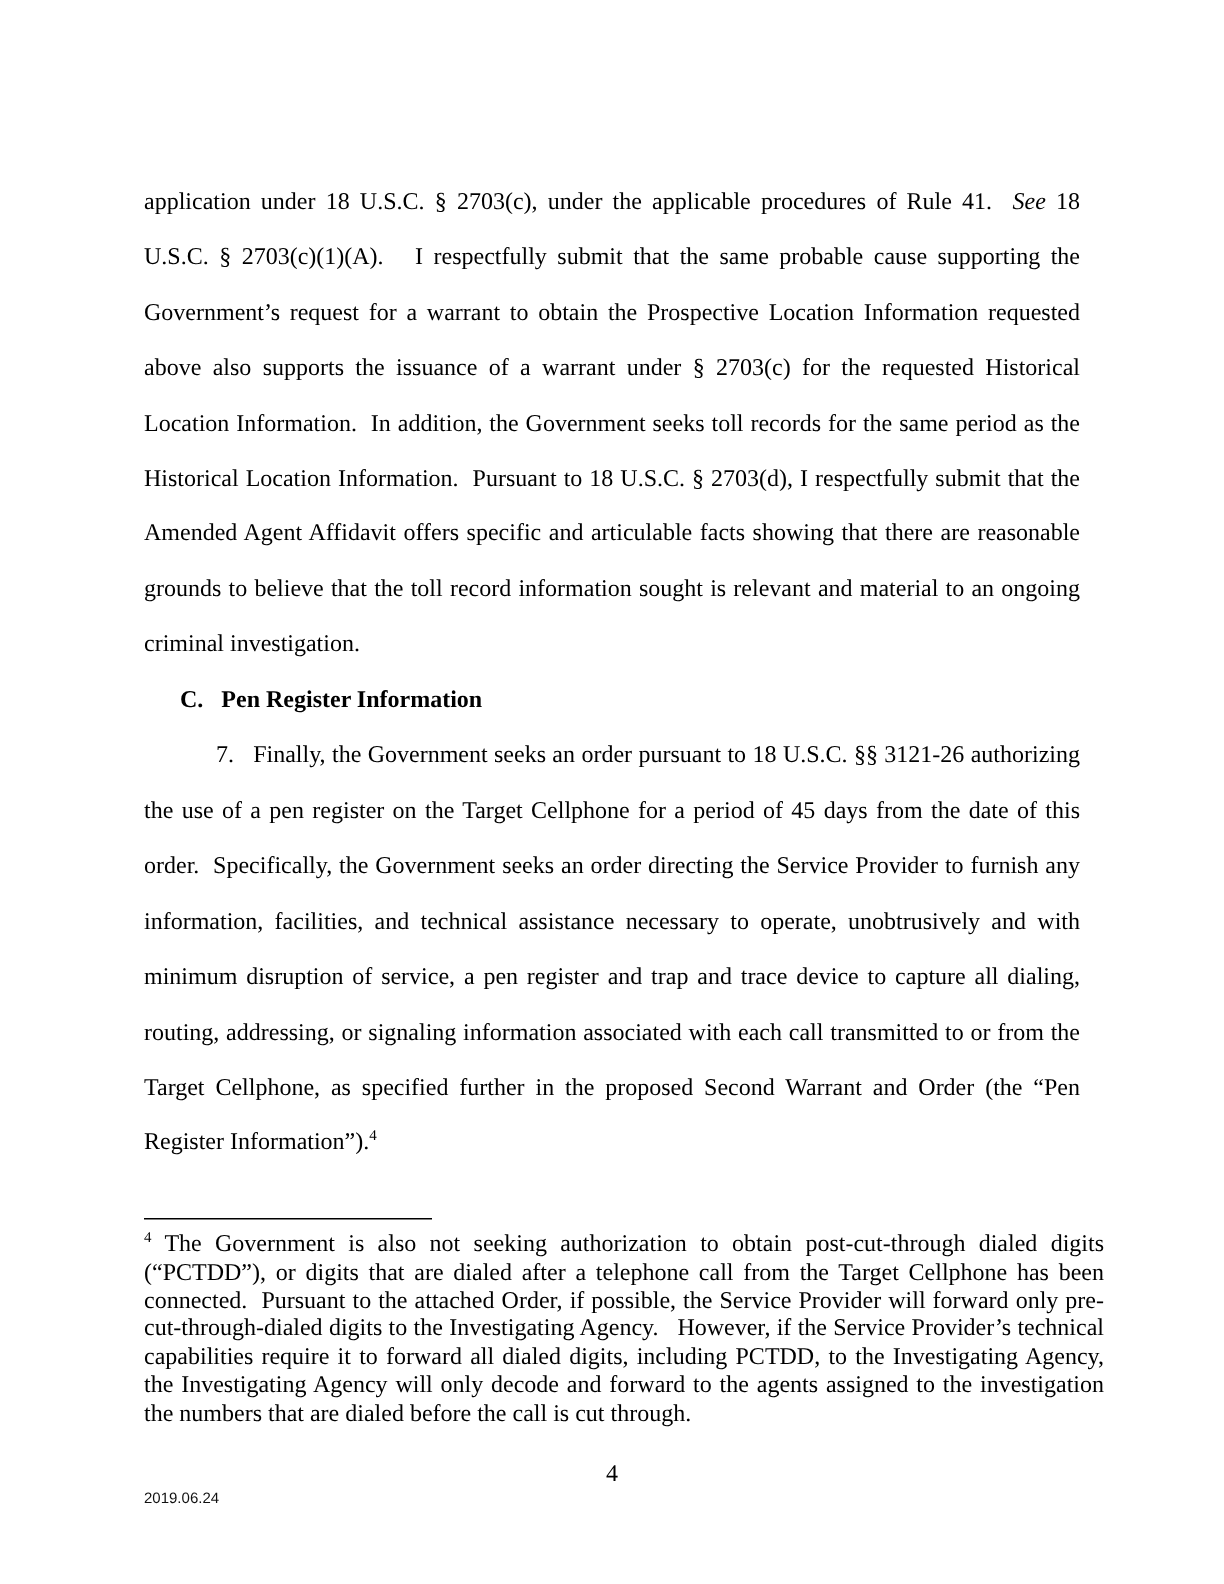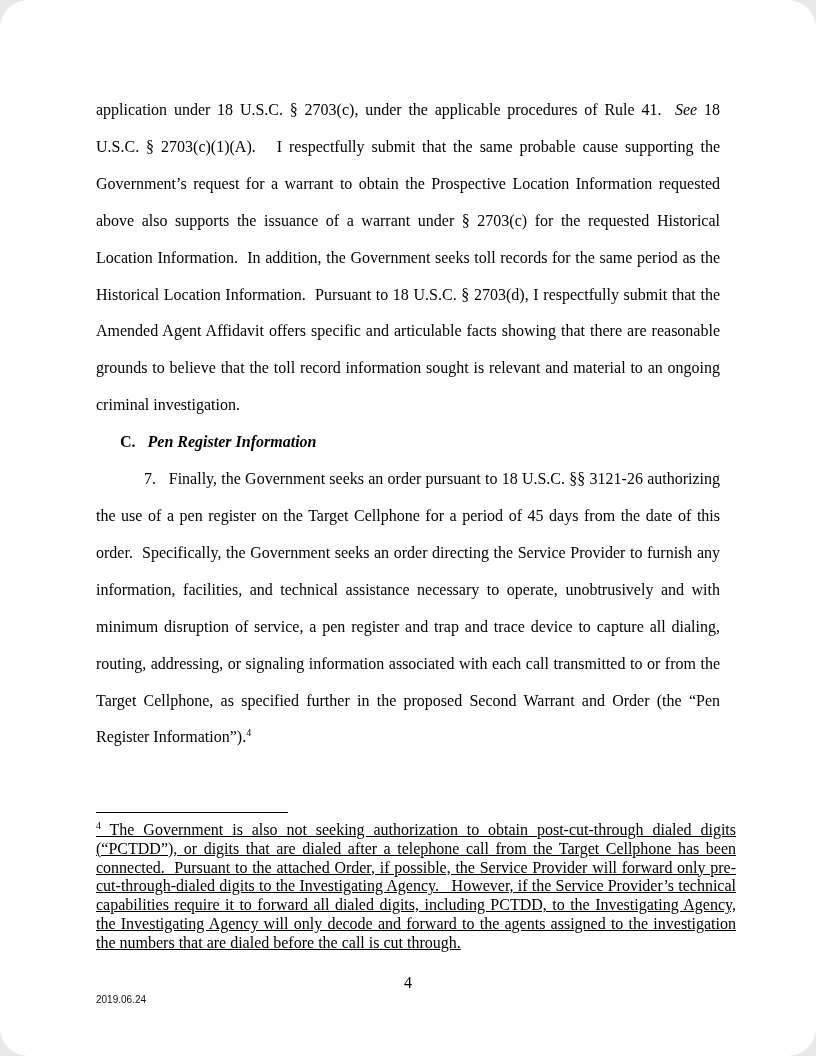--- a/index.html
+++ b/index.html
@@ -13,9 +13,8 @@
     font-family: "Liberation Serif", "DejaVu Serif", serif;
     font-size: 16px;
     color: #000000;
-    padding: 92px 96px 0 96px;
+    padding: 117px 96px 0 96px;
     overflow: hidden;
-    border-radius: 28px;
   }
   .body-text {
     text-align: justify;

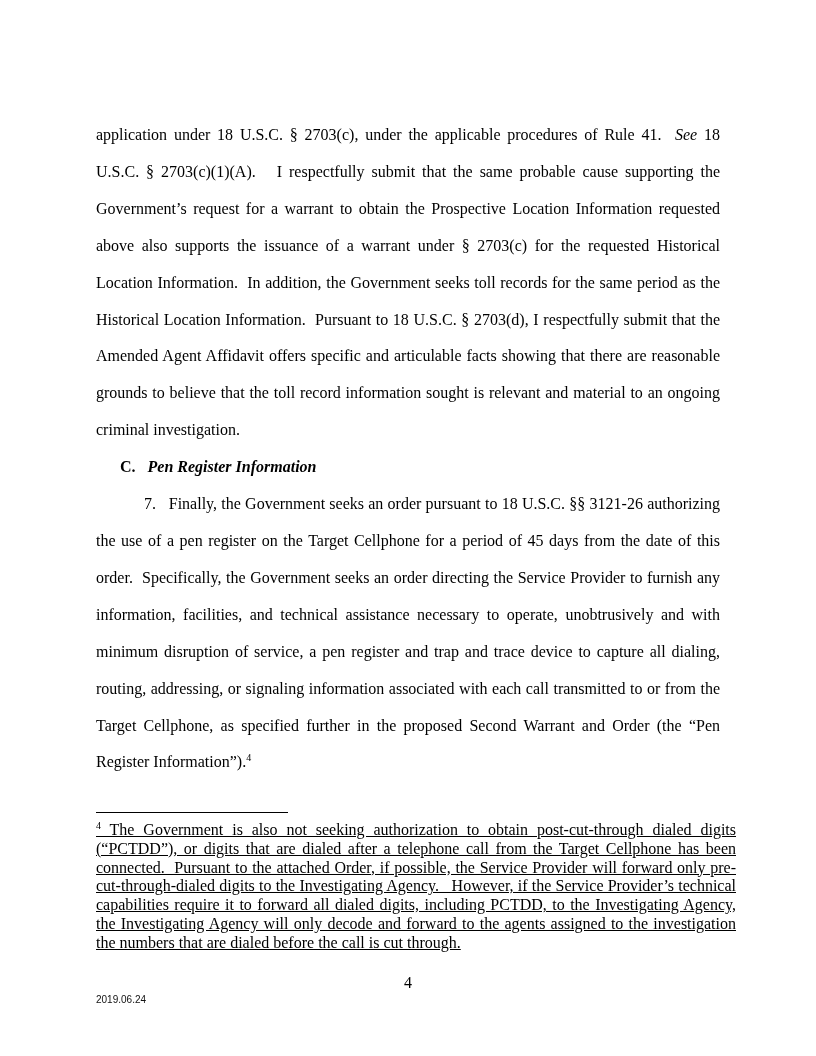--- a/index.html
+++ b/index.html
@@ -28,7 +28,7 @@
     padding-left: 24px;
     text-align: left;
   }
-  .heading-title { margin-left: 12px; font-style: italic; }
+  .heading-title { margin-left: 12px; }
   sup.fn-ref {
     font-size: 10px;
     vertical-align: super;

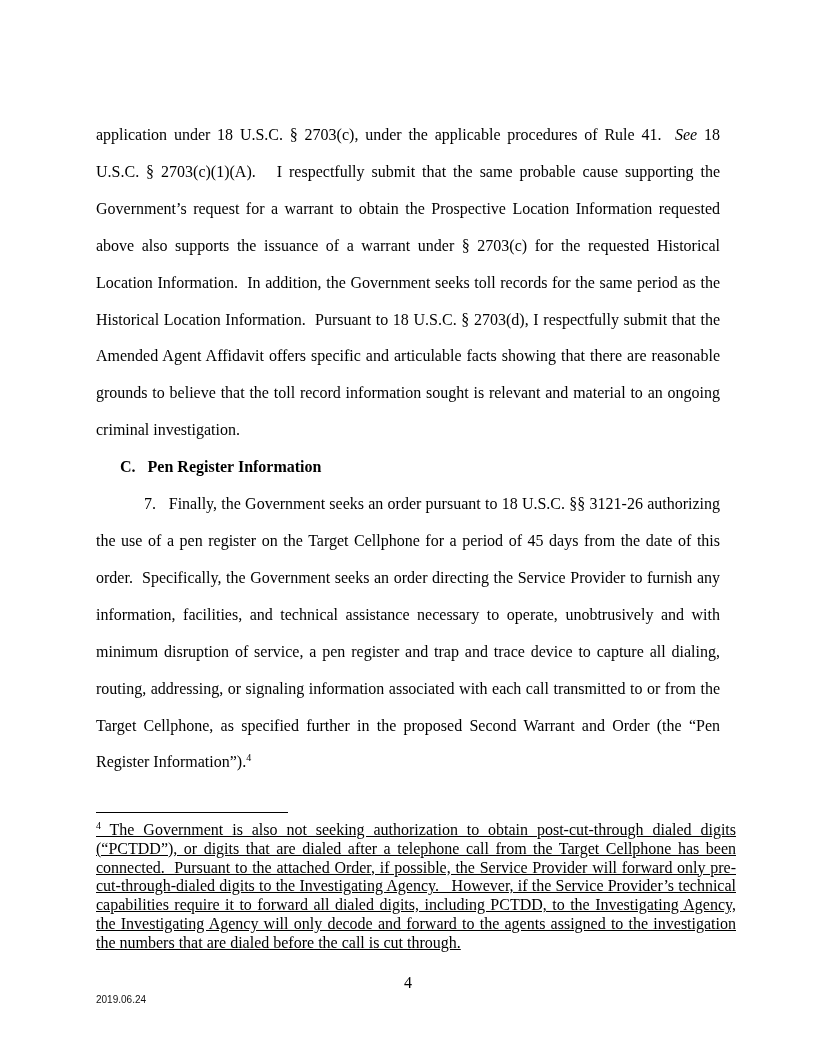--- a/index.html
+++ b/index.html
@@ -39,7 +39,6 @@
     left: 96px;
     right: 80px;
     top: 812px;
-    text-decoration: underline;
   }
   .footnote-rule {
     width: 192px;

